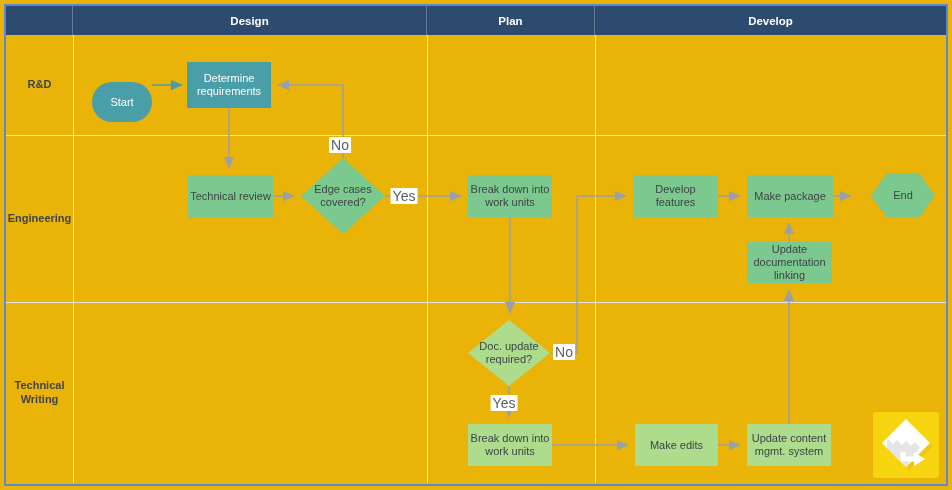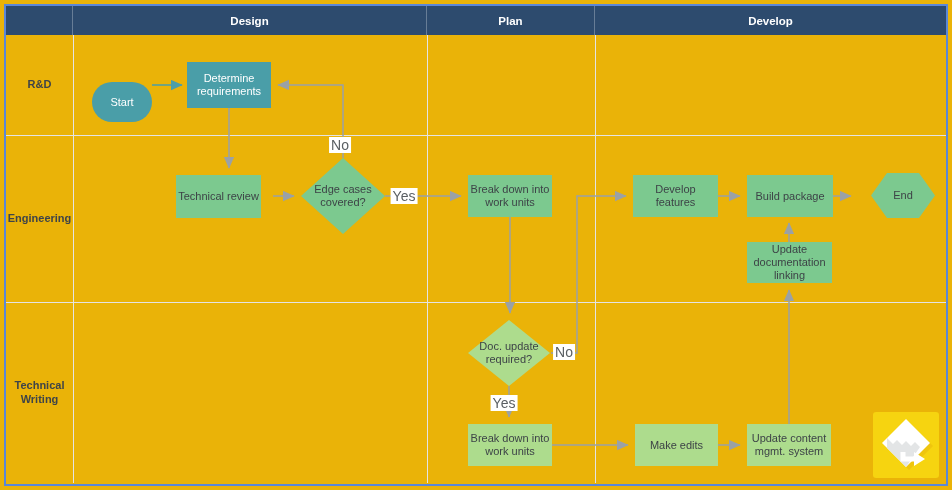--- a/index.html
+++ b/index.html
@@ -91,7 +91,7 @@
 
   <div class="node teal" style="left:187px;top:62px;width:84px;height:46px;">Determine requirements</div>
 
-  <div class="node green" style="left:176px;top:175px;width:85px;height:43px;">Technical review</div>
+  <div class="node green" style="left:188px;top:175px;width:85px;height:43px;">Technical review</div>
 
   <div class="shape-node" style="left:301px;top:158px;width:84px;height:76px;">
     <svg width="84" height="76">

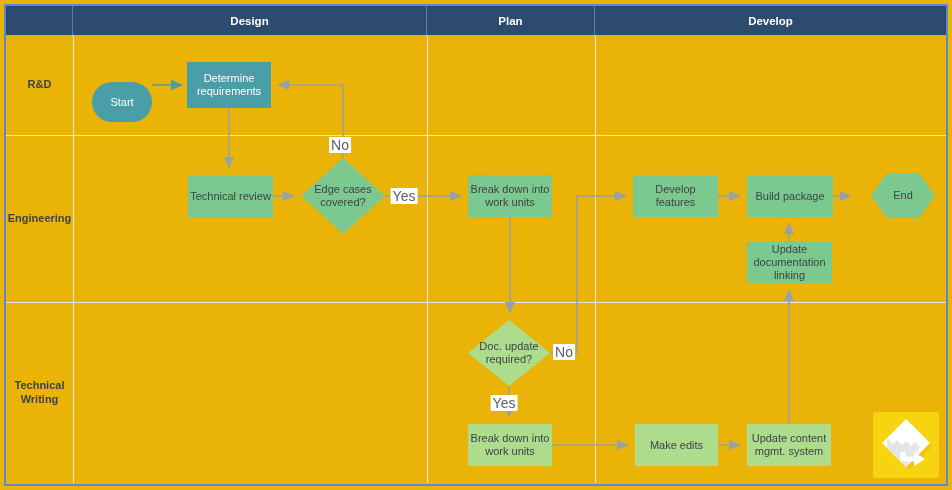--- a/index.html
+++ b/index.html
@@ -104,7 +104,7 @@
 
   <div class="node green" style="left:633px;top:175px;width:85px;height:42px;">Develop features</div>
 
-  <div class="node green" style="left:747px;top:175px;width:86px;height:42px;">Build package</div>
+  <div class="node green" style="left:747px;top:175px;width:86px;height:42px;">Make package</div>
 
   <div class="shape-node" style="left:871px;top:173px;width:64px;height:45px;">
     <svg width="64" height="45">

